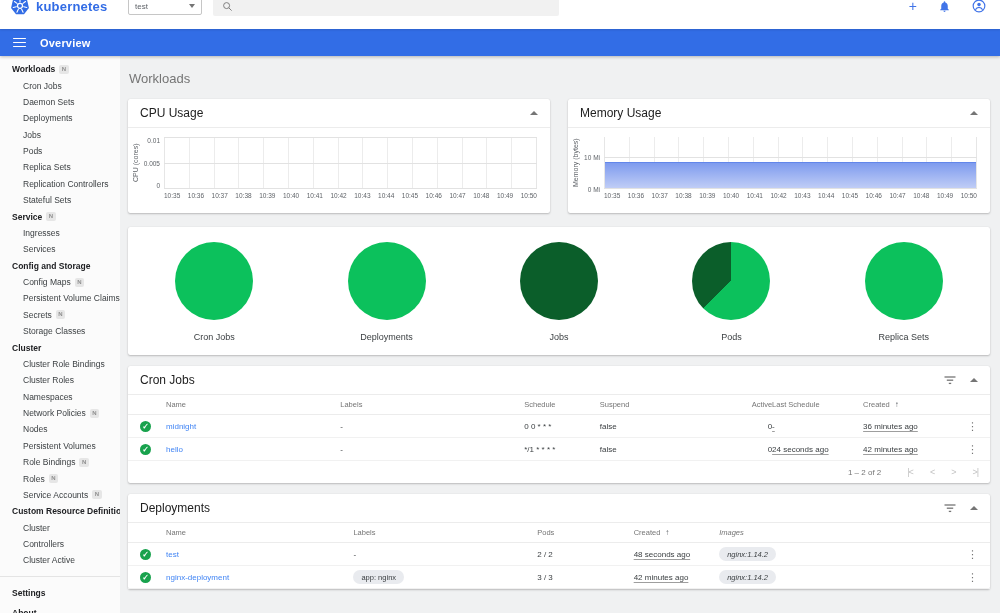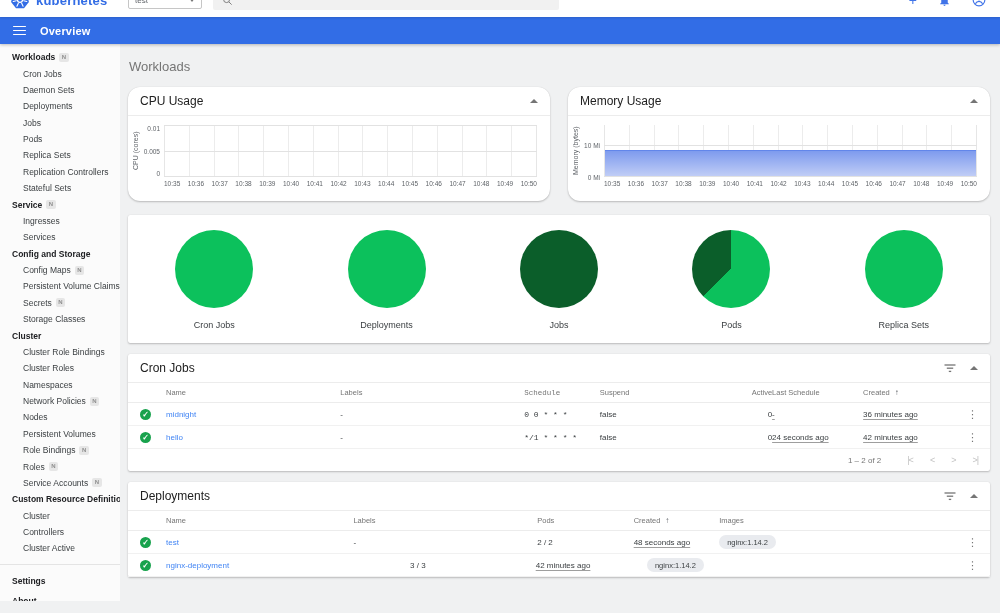--- a/index.html
+++ b/index.html
@@ -7,7 +7,7 @@
               font-family:"Liberation Sans", sans-serif; -webkit-font-smoothing:antialiased; }
 
   
-  .topbar { height:17px; background:#fff; display:flex; align-items:center; padding:0 12px 17px 10px;
+  .topbar { height:29px; background:#fff; display:flex; align-items:center; padding:0 12px 17px 10px;
             position:relative; z-index:3; box-shadow:0 1px 2px rgba(0,0,0,.12); }
   .logo { display:flex; align-items:center; gap:6px; width:112px; }
   .logo-text { color:#326ce5; font-weight:bold; font-size:13px; letter-spacing:.2px; }

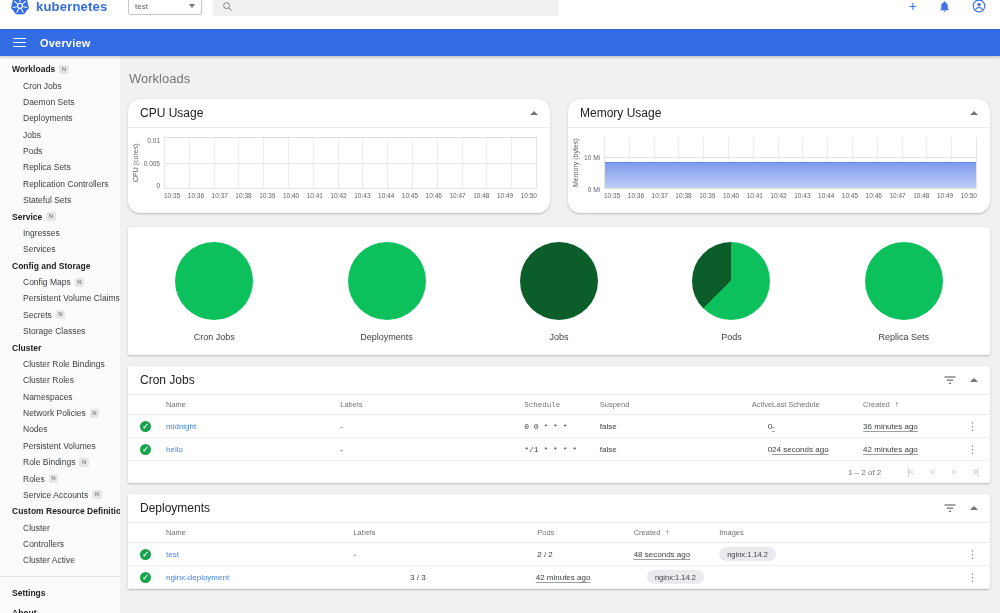--- a/index.html
+++ b/index.html
@@ -55,7 +55,7 @@
 
   
   .charts-row { display:flex; gap:18px; }
-  .chart-card { flex:1; height:114px;border-radius:12px; }
+  .chart-card { flex:1; height:114px; }
   .chart-area { display:flex; padding:9px 13px 0 4px; }
   .ylab { writing-mode:vertical-rl; transform:rotate(180deg); font-size:7px; color:#5f6368;
           text-align:center; height:52px; }

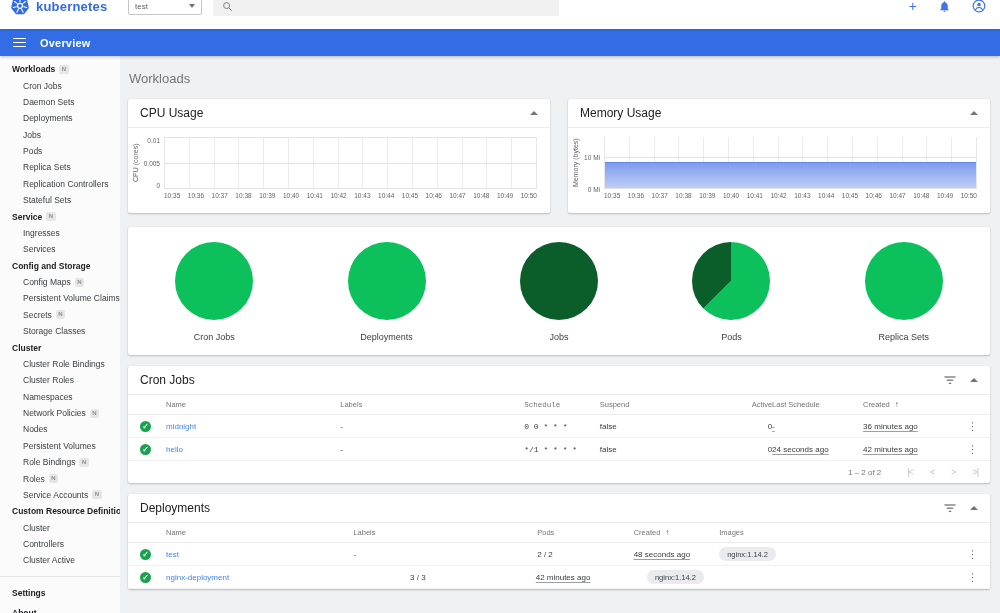--- a/index.html
+++ b/index.html
@@ -90,7 +90,7 @@
            border-bottom:1px solid #f1f1f1; padding:0 12px; }
   .c-ic { width:26px; flex:none; }
   .c-menu { width:20px; flex:none; text-align:right; }
-  .cc-name { flex:180; } .cc-labels { flex:190; } .cc-sched { flex:78;font-family:Liberation Mono, monospace; } .cc-susp { flex:88; }
+  .cc-name { flex:180; } .cc-labels { flex:190; } .cc-sched { flex:78; } .cc-susp { flex:88; }
   .cc-act { flex:90;text-align:right; } .cc-last { flex:94; } .cc-created { flex:98; }
   .dc-name { flex:204; } .dc-labels { flex:200; } .dc-pods { flex:105; } .dc-created { flex:93; } .dc-images { flex:260; }
   .link { color:#4285f4; cursor:pointer; }

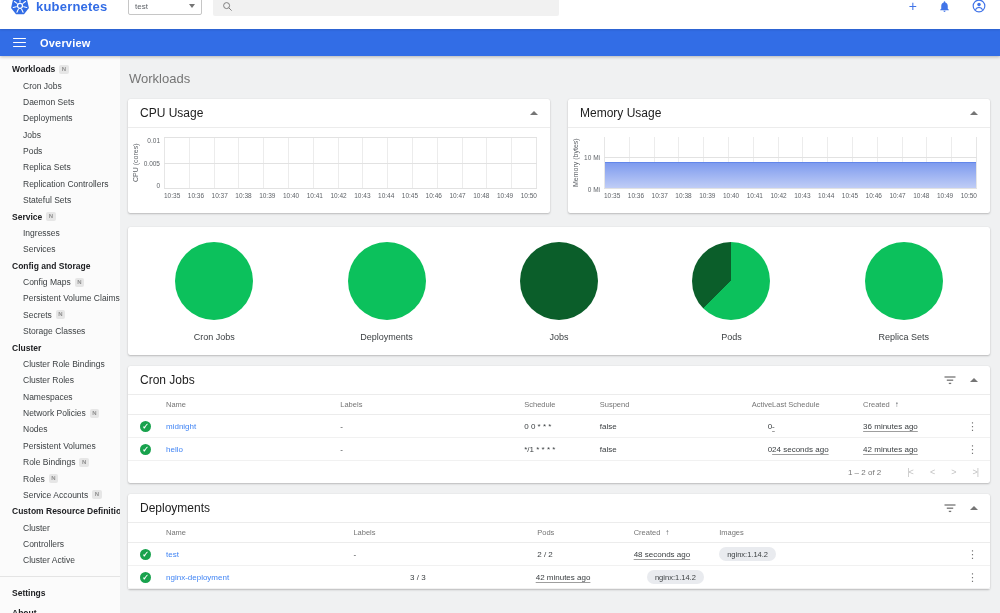--- a/index.html
+++ b/index.html
@@ -92,7 +92,7 @@
   .c-menu { width:20px; flex:none; text-align:right; }
   .cc-name { flex:180; } .cc-labels { flex:190; } .cc-sched { flex:78; } .cc-susp { flex:88; }
   .cc-act { flex:90;text-align:right; } .cc-last { flex:94; } .cc-created { flex:98; }
-  .dc-name { flex:204; } .dc-labels { flex:200; } .dc-pods { flex:105; } .dc-created { flex:93; } .dc-images { flex:260; }
+  .dc-name { flex:204; } .dc-labels { flex:200; } .dc-pods { flex:105; } .dc-created { flex:93; } .dc-images { flex:260;font-style:italic; }
   .link { color:#4285f4; cursor:pointer; }
   .ok-icon { width:11px; height:11px; border-radius:50%; background:#18a24d; color:#fff; font-size:8px;
              line-height:11.5px; text-align:center; display:inline-block; font-weight:bold; }

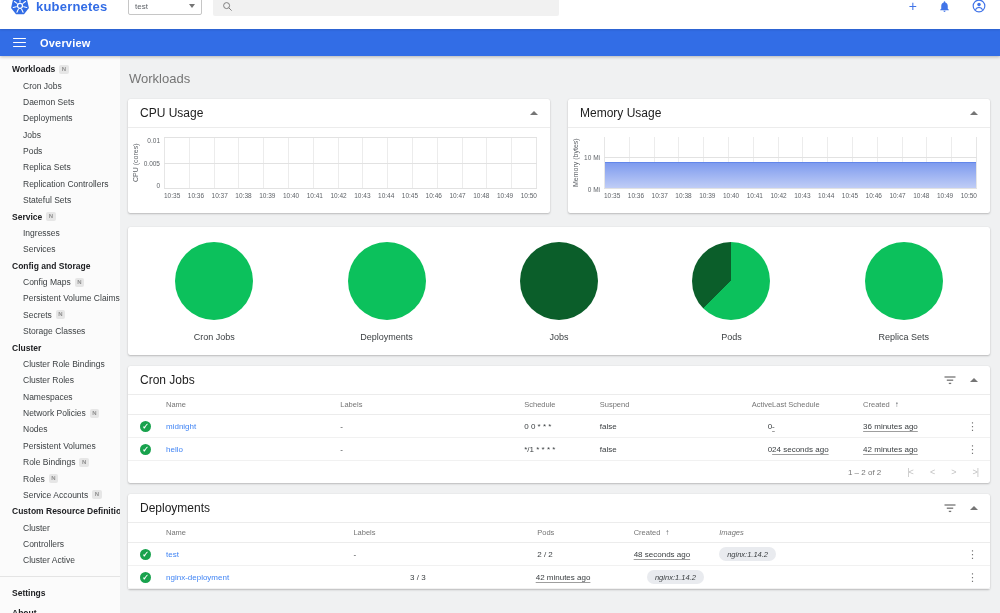--- a/index.html
+++ b/index.html
@@ -573,6 +573,10 @@
           <div class="t-row">
             <span class="c-ic"><span class="ok-icon">✓</span></span>
             <span class="dc-name"><span class="link">nginx-deployment</span></span>
+            <span class="dc-labels">
+              
+              <span class="chip">app: nginx</span>
+            </span>
             <span class="dc-pods">3 / 3</span>
             <span class="dc-created"><span class="tt">42 minutes ago</span></span>
             <span class="dc-images"><span class="chip">nginx:1.14.2</span></span>

